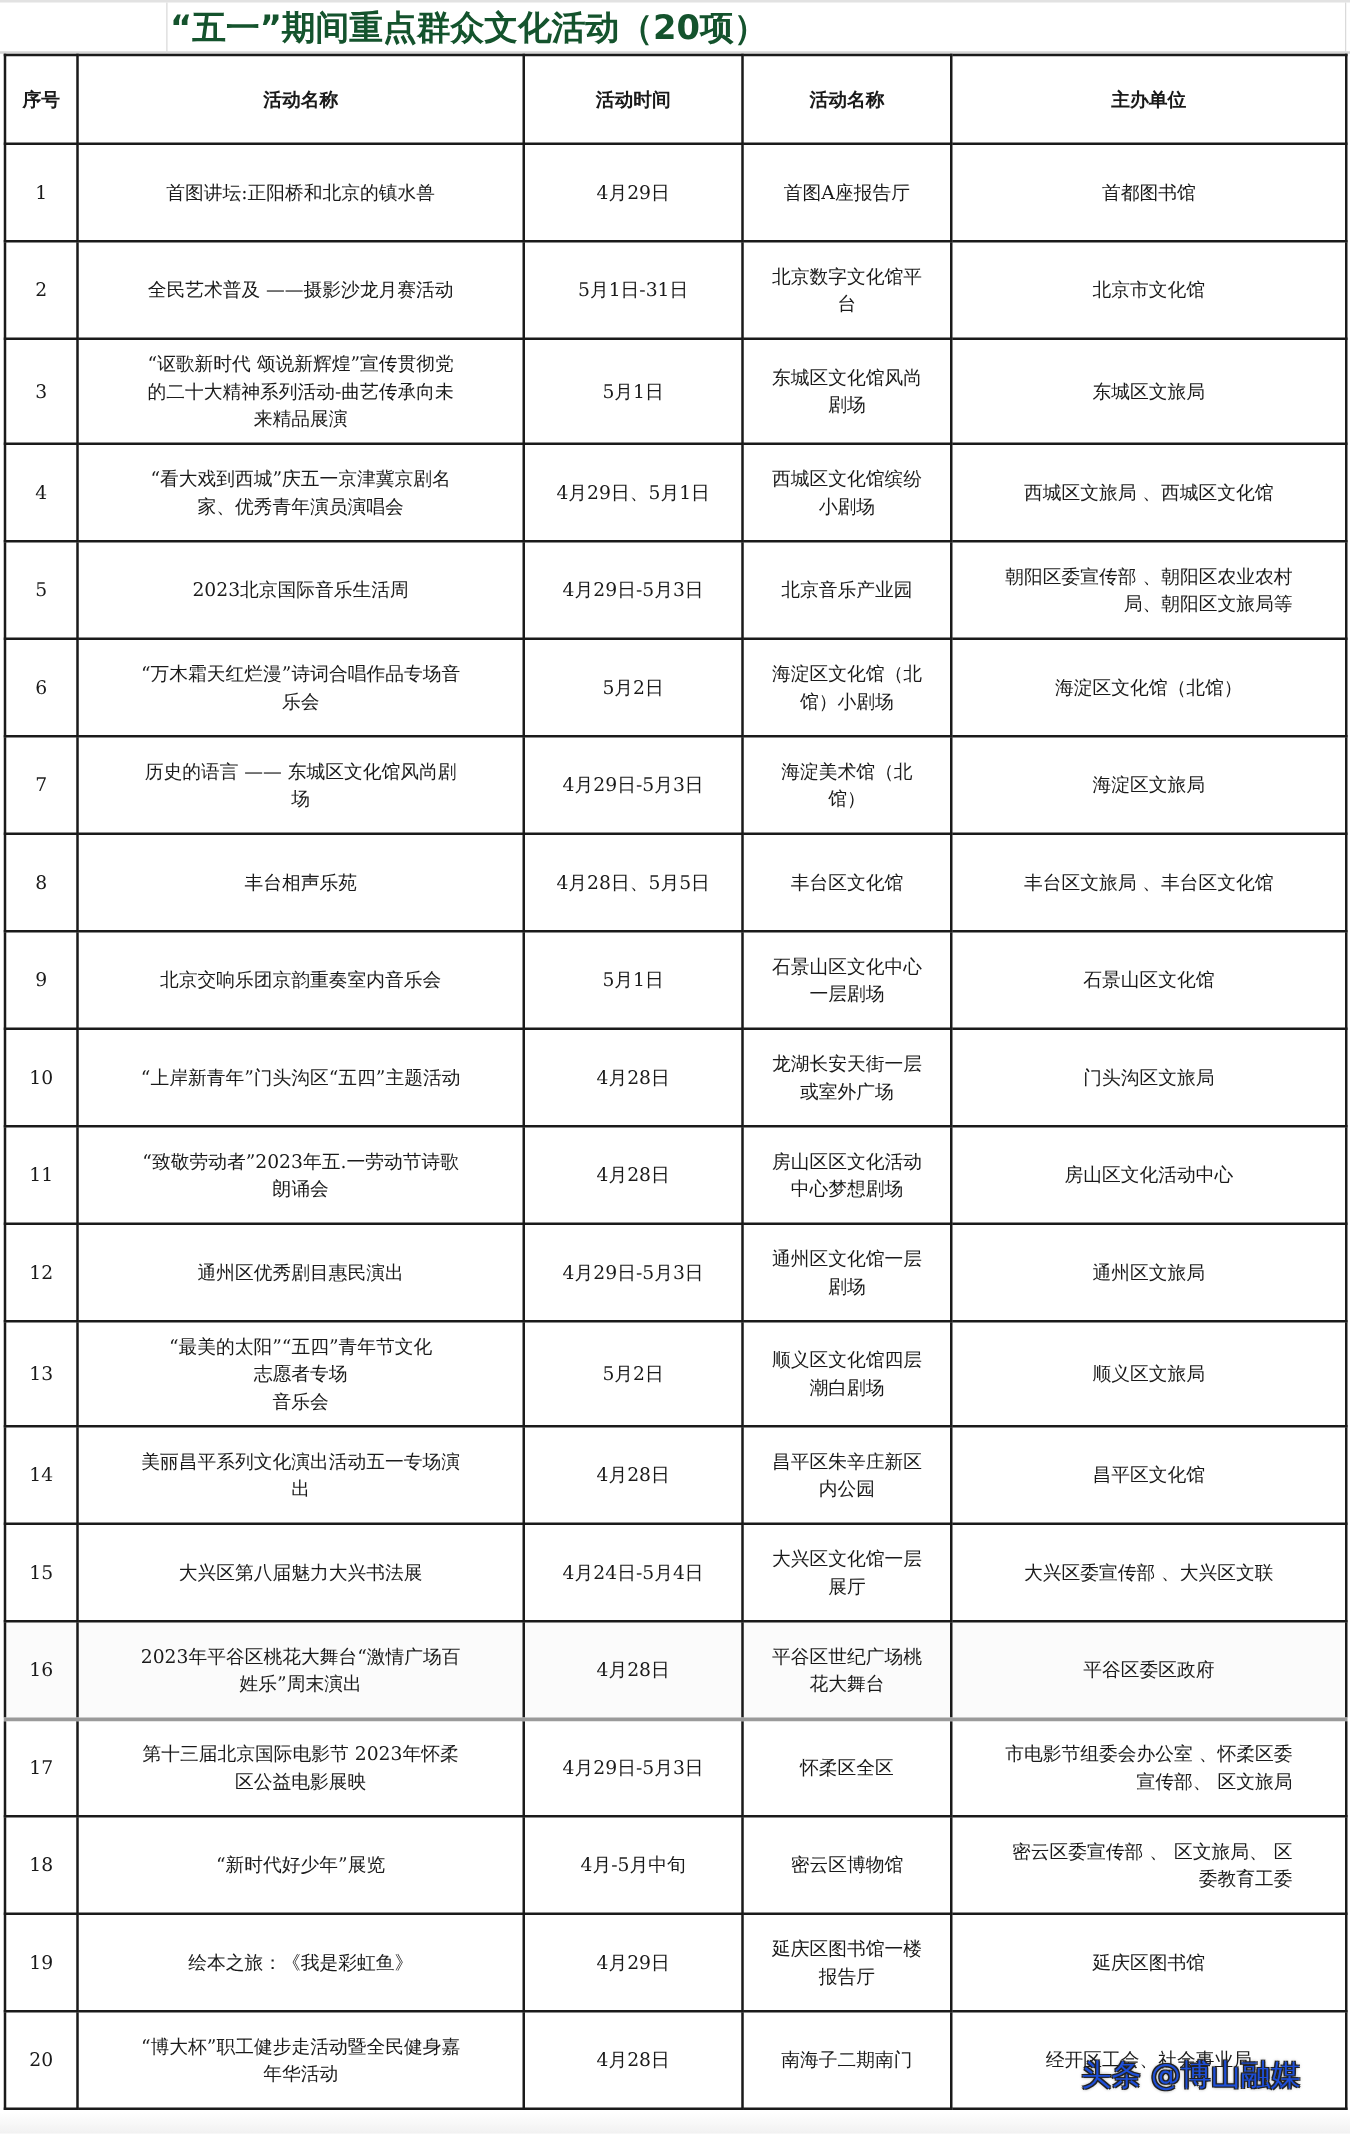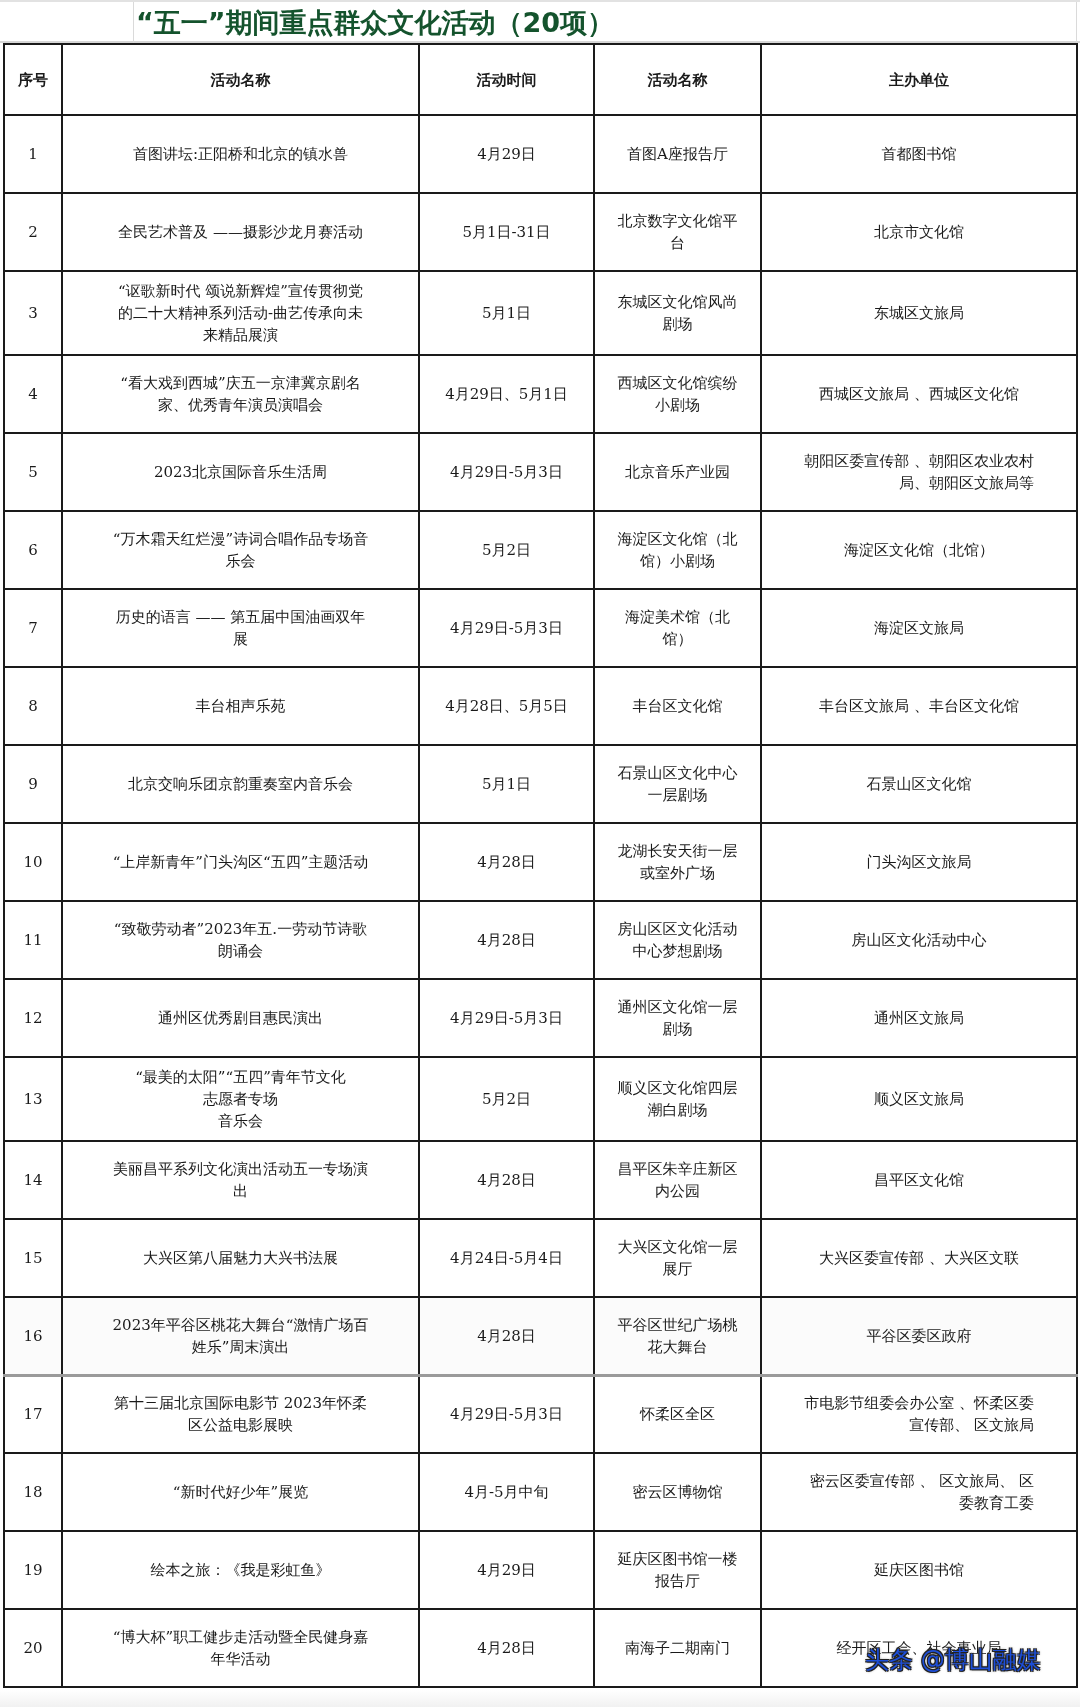--- a/index.html
+++ b/index.html
@@ -132,7 +132,7 @@
       </tr>
       <tr class="r-std">
         <td class="num"><span class="cell-text">7</span></td>
-        <td class="name-cell"><span class="cell-text">历史的语言 —— 第五届中国油画双年展</span></td>
+        <td class="name-cell"><span class="cell-text">历史的语言 —— 东城区文化馆风尚剧场</span></td>
         <td class="time-cell"><span class="cell-text">4月29日-5月3日</span></td>
         <td class="place-cell"><span class="cell-text">海淀美术馆（北馆）</span></td>
         <td class="org-cell"><span class="cell-text">海淀区文旅局</span></td>

